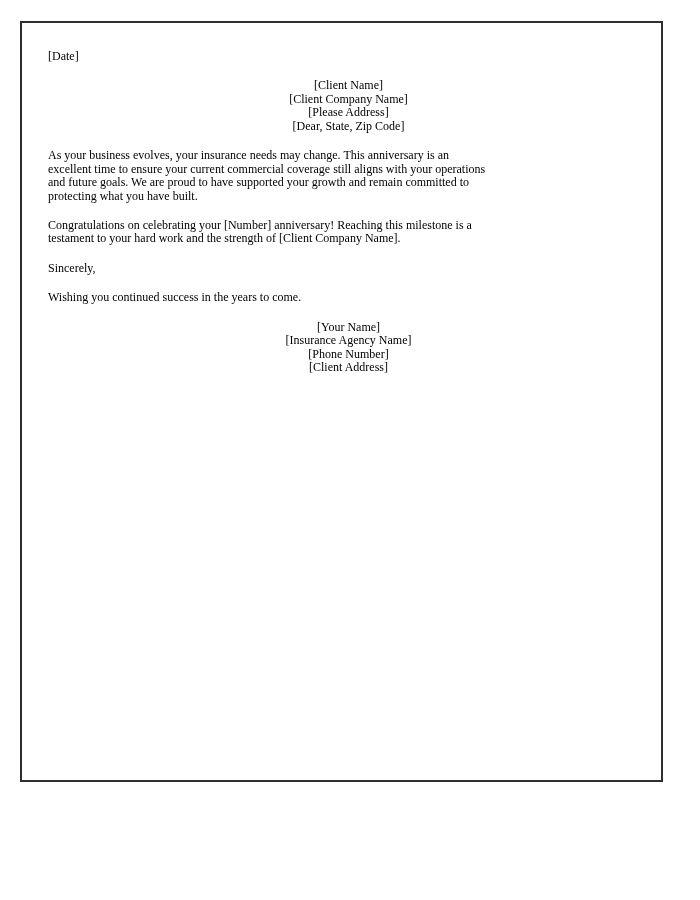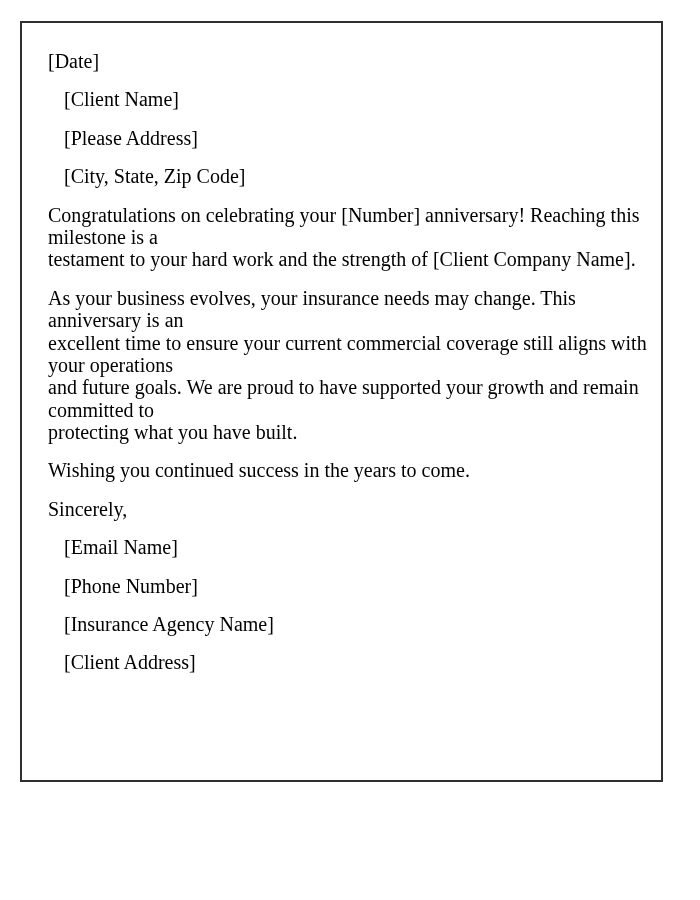--- a/index.html
+++ b/index.html
@@ -24,7 +24,7 @@
     box-sizing: border-box;
     padding: 11px 12px 0 26px;
     font-family: "Liberation Serif", "DejaVu Serif", serif;
-    font-size: 20px;
+    font-size: 12px;
     line-height: 1.12;
     color: #000000;
   }

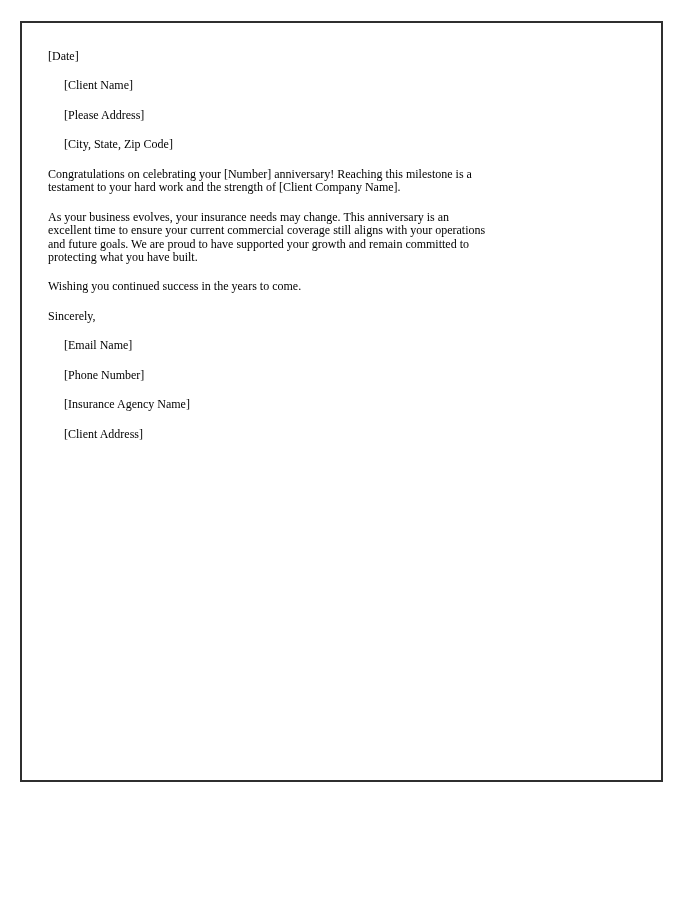--- a/index.html
+++ b/index.html
@@ -38,7 +38,8 @@
     margin: 16px 0;
   }
   .block div {
-    margin: 16px;
+    margin: 0;
+    text-align: center;
   }
 </style>
 </head>

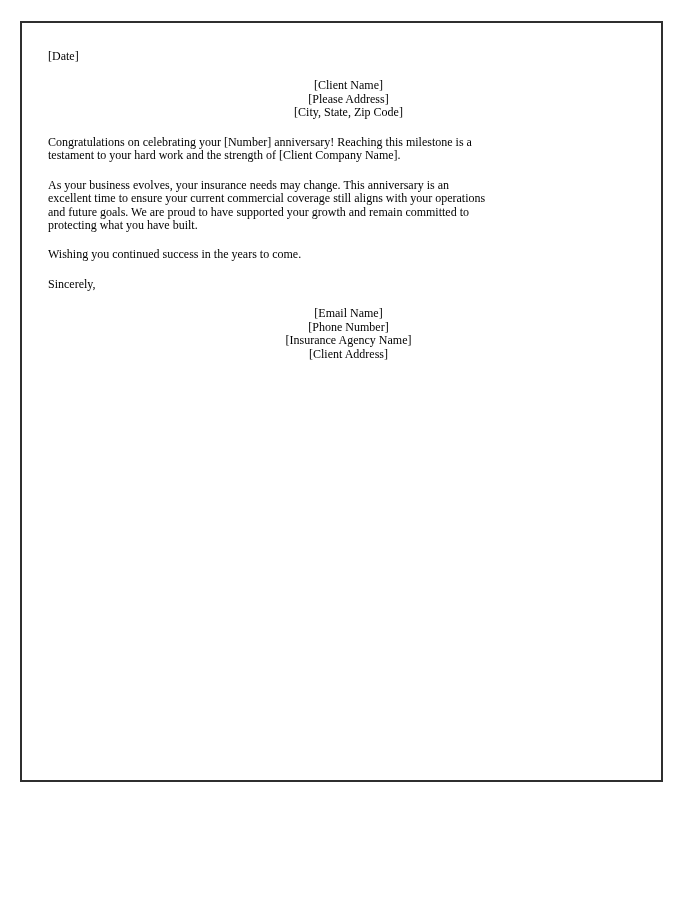--- a/index.html
+++ b/index.html
@@ -52,6 +52,7 @@
 
     <div class="block">
       <div>[Client Name]</div>
+      <div>[Client Company Name]</div>
       <div>[Please Address]</div>
       <div>[City, State, Zip Code]</div>
     </div>

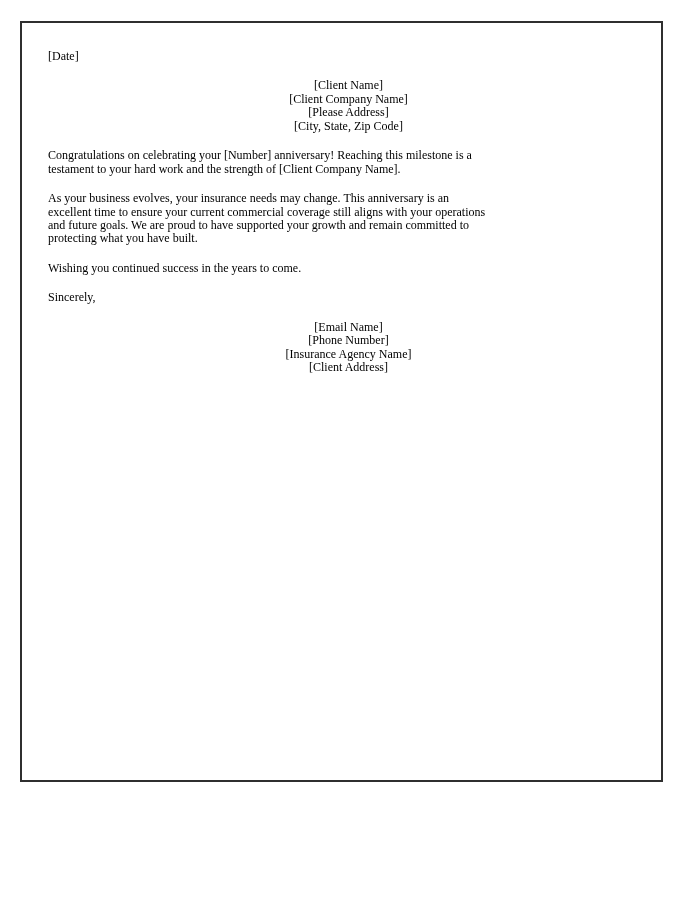--- a/index.html
+++ b/index.html
@@ -54,7 +54,7 @@
       <div>[Client Name]</div>
       <div>[Client Company Name]</div>
       <div>[Please Address]</div>
-      <div>[City, State, Zip Code]</div>
+      <div>[Dear, State, Zip Code]</div>
     </div>
 
 

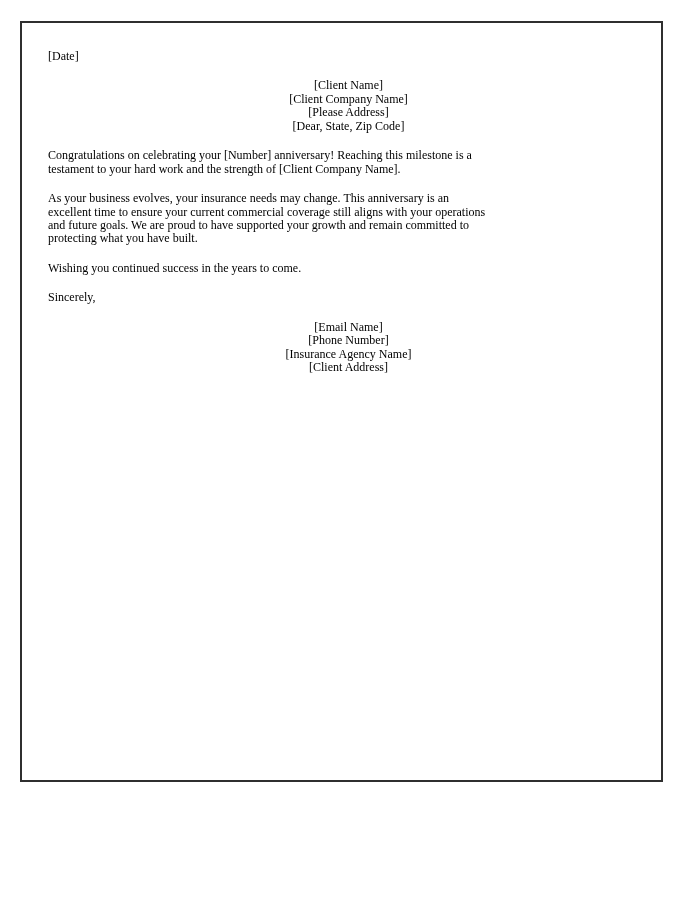--- a/index.html
+++ b/index.html
@@ -58,13 +58,13 @@
     </div>
 
 
-    <p class="para">Congratulations on celebrating your [Number] anniversary! Reaching this milestone is a
-testament to your hard work and the strength of [Client Company Name].</p>
-
     <p class="para">As your business evolves, your insurance needs may change. This anniversary is an
 excellent time to ensure your current commercial coverage still aligns with your operations
 and future goals. We are proud to have supported your growth and remain committed to
 protecting what you have built.</p>
+
+    <p class="para">Congratulations on celebrating your [Number] anniversary! Reaching this milestone is a
+testament to your hard work and the strength of [Client Company Name].</p>
 
 
     <p>Wishing you continued success in the years to come.</p>

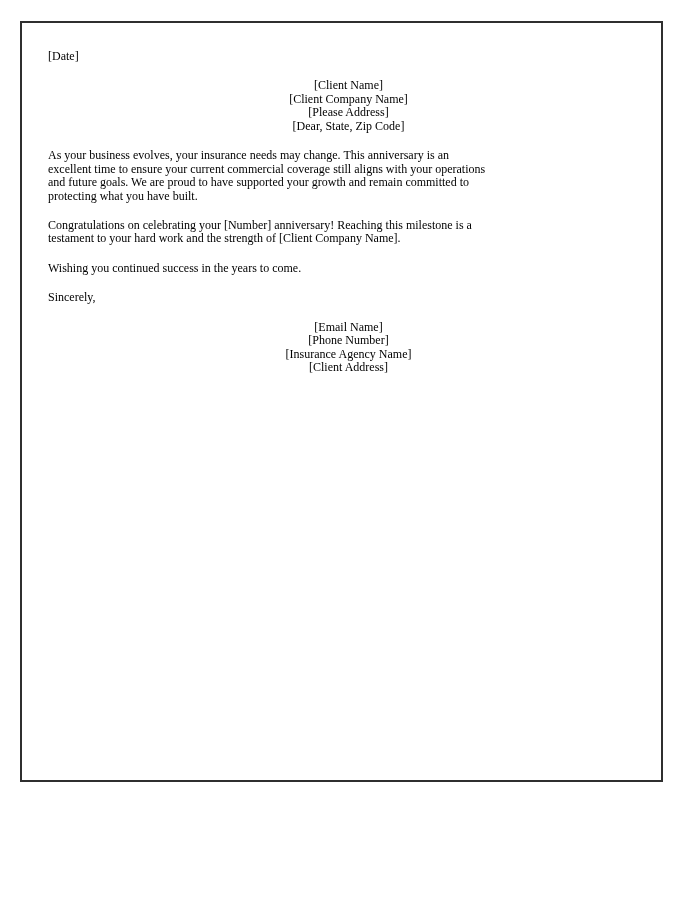--- a/index.html
+++ b/index.html
@@ -67,9 +67,9 @@
 testament to your hard work and the strength of [Client Company Name].</p>
 
 
+    <p>Sincerely,</p>
+
     <p>Wishing you continued success in the years to come.</p>
-
-    <p>Sincerely,</p>
 
     <div class="block">
       <div>[Email Name]</div>

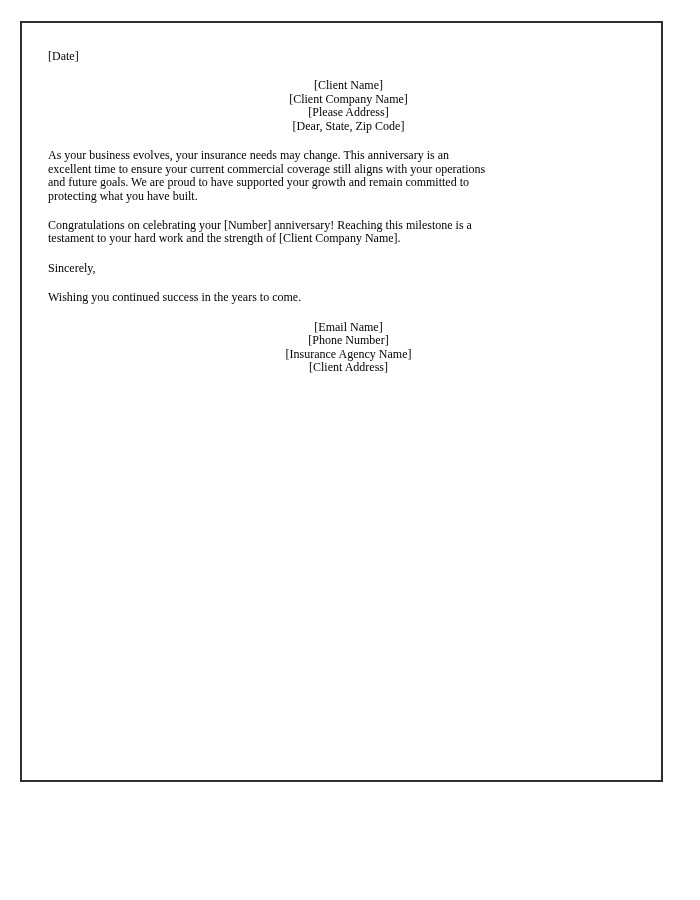--- a/index.html
+++ b/index.html
@@ -72,7 +72,7 @@
     <p>Wishing you continued success in the years to come.</p>
 
     <div class="block">
-      <div>[Email Name]</div>
+      <div>[Your Name]</div>
       <div>[Phone Number]</div>
       <div>[Insurance Agency Name]</div>
       <div>[Client Address]</div>

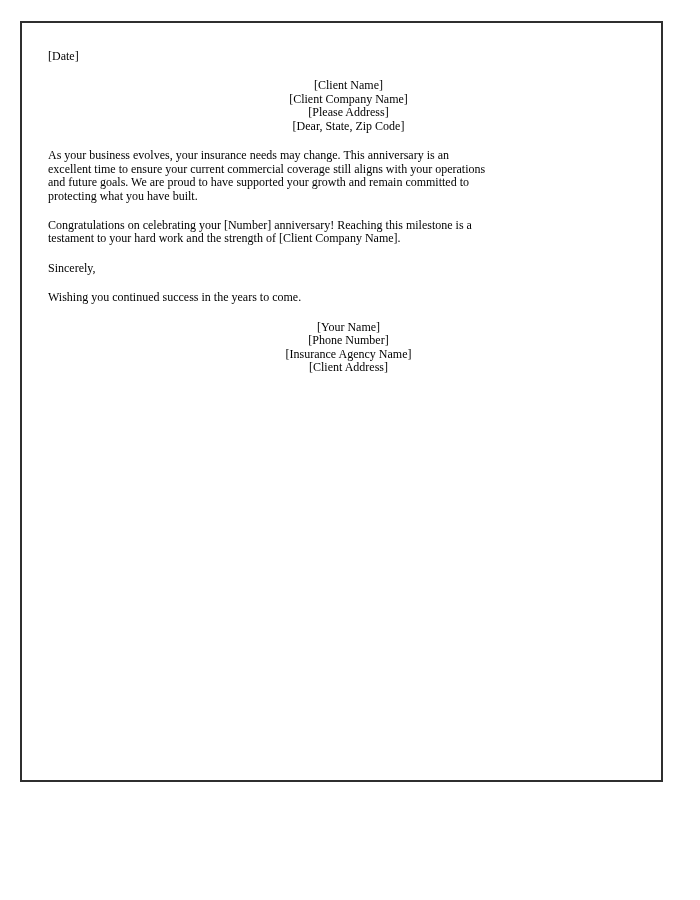--- a/index.html
+++ b/index.html
@@ -73,8 +73,8 @@
 
     <div class="block">
       <div>[Your Name]</div>
+      <div>[Insurance Agency Name]</div>
       <div>[Phone Number]</div>
-      <div>[Insurance Agency Name]</div>
       <div>[Client Address]</div>
     </div>
 

